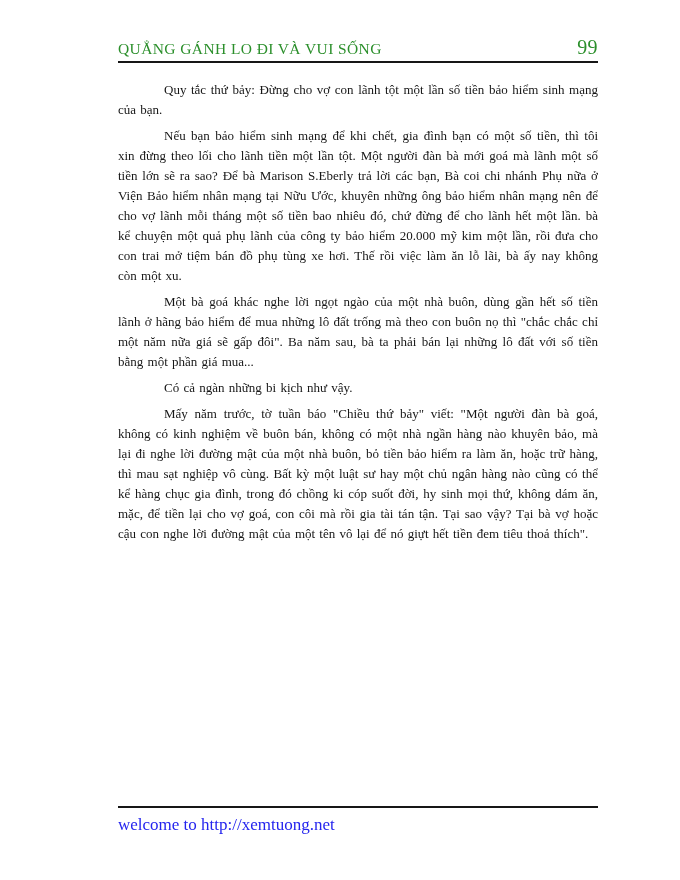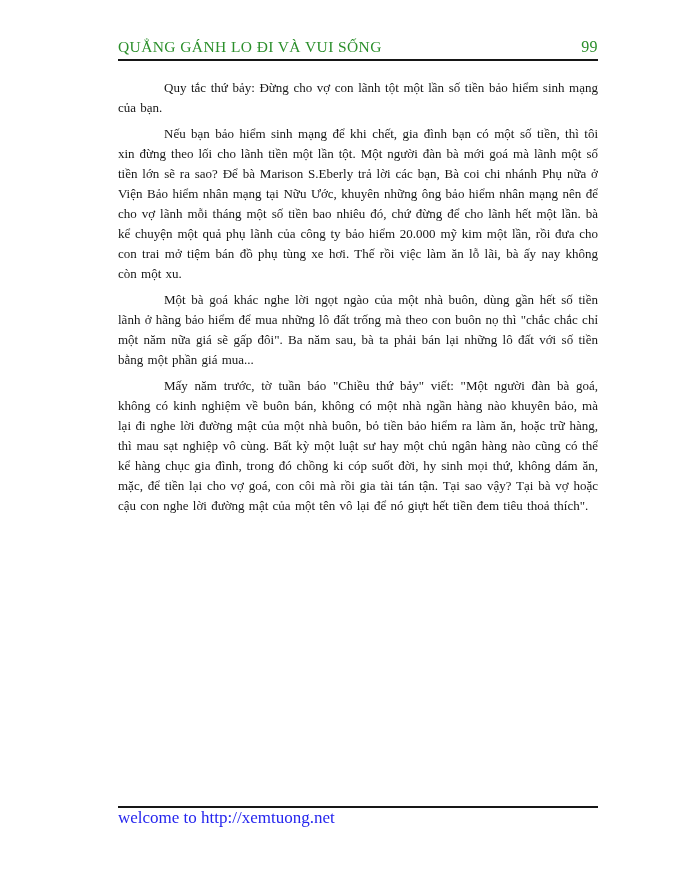--- a/index.html
+++ b/index.html
@@ -32,7 +32,7 @@
     white-space: nowrap;
   }
   .header-row .pgnum {
-    font-size: 16px;
+    font-size: 20px;
   }
   .header-rule {
     margin-top: 3px;

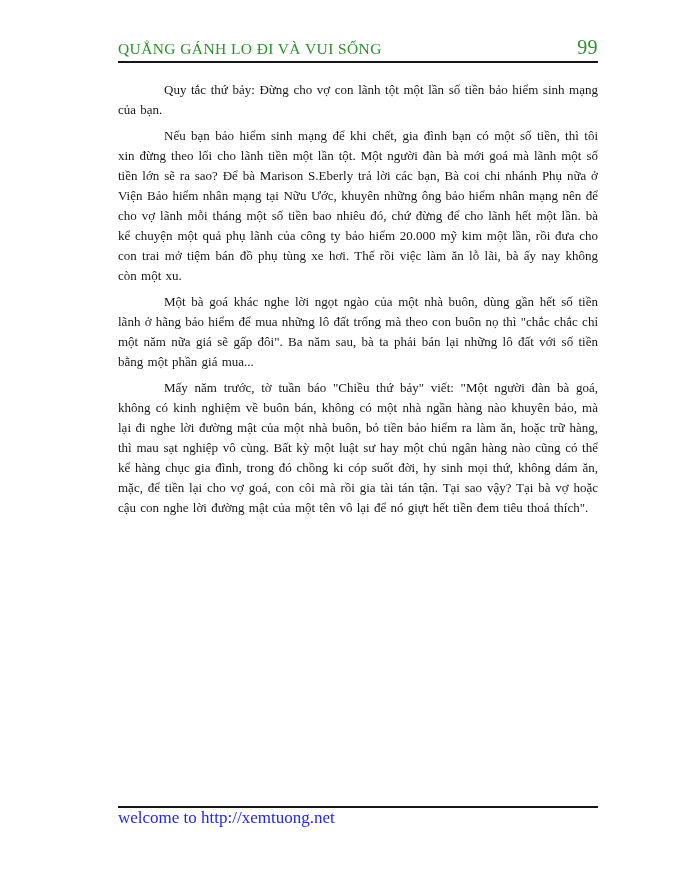--- a/index.html
+++ b/index.html
@@ -86,6 +86,7 @@
       <p>Quy tắc thứ bảy: Đừng cho vợ con lãnh tột một lần số tiền bảo hiểm sinh mạng của bạn.</p>
       <p>Nếu bạn bảo hiểm sinh mạng để khi chết, gia đình bạn có một số tiền, thì tôi xin đừng theo lối cho lãnh tiền một lần tột. Một người đàn bà mới goá mà lãnh một số tiền lớn sẽ ra sao? Để bà Marison S.Eberly trả lời các bạn, Bà coi chi nhánh Phụ nữa ở Viện Bảo hiểm nhân mạng tại Nữu Ước, khuyên những ông bảo hiểm nhân mạng nên để cho vợ lãnh mỗi tháng một số tiền bao nhiêu đó, chứ đừng để cho lãnh hết một lần. bà kể chuyện một quả phụ lãnh của công ty bảo hiểm 20.000 mỹ kim một lần, rồi đưa cho con trai mở tiệm bán đồ phụ tùng xe hơi. Thế rồi việc làm ăn lỗ lãi, bà ấy nay không còn một xu.</p>
       <p>Một bà goá khác nghe lời ngọt ngào của một nhà buôn, dùng gần hết số tiền lãnh ở hãng bảo hiểm để mua những lô đất trống mà theo con buôn nọ thì "chắc chắc chỉ một năm nữa giá sẽ gấp đôi". Ba năm sau, bà ta phải bán lại những lô đất với số tiền bằng một phần giá mua...</p>
+      <p>Có cả ngàn những bi kịch như vậy.</p>
       <p>Mấy năm trước, tờ tuần báo "Chiều thứ bảy" viết: "Một người đàn bà goá, không có kinh nghiệm về buôn bán, không có một nhà ngần hàng nào khuyên bảo, mà lại đi nghe lời đường mật của một nhà buôn, bỏ tiền bảo hiểm ra làm ăn, hoặc trữ hàng, thì mau sạt nghiệp vô cùng. Bất kỳ một luật sư hay một chủ ngân hàng nào cũng có thể kể hàng chục gia đình, trong đó chồng ki cóp suốt đời, hy sinh mọi thứ, không dám ăn, mặc, để tiền lại cho vợ goá, con côi mà rồi gia tài tán tận. Tại sao vậy? Tại bà vợ hoặc cậu con nghe lời đường mật của một tên vô lại để nó giựt hết tiền đem tiêu thoả thích".</p>
     </div>
   </div>

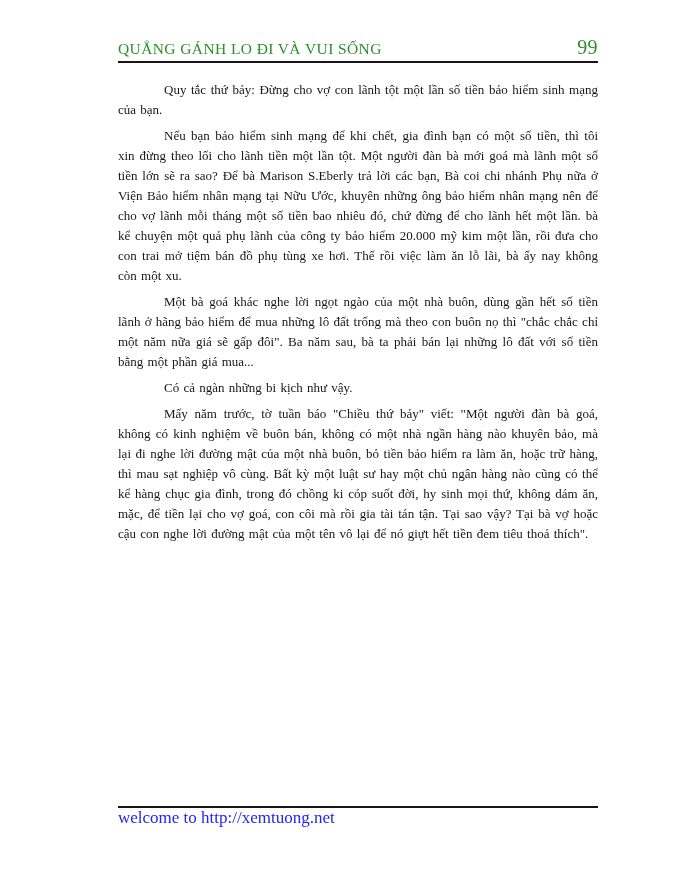--- a/index.html
+++ b/index.html
@@ -63,6 +63,7 @@
   }
   .footer-link {
     display: inline-block;
+    margin-top: 7px;
     font-size: 17px;
     line-height: 20px;
     color: #2424ee;

